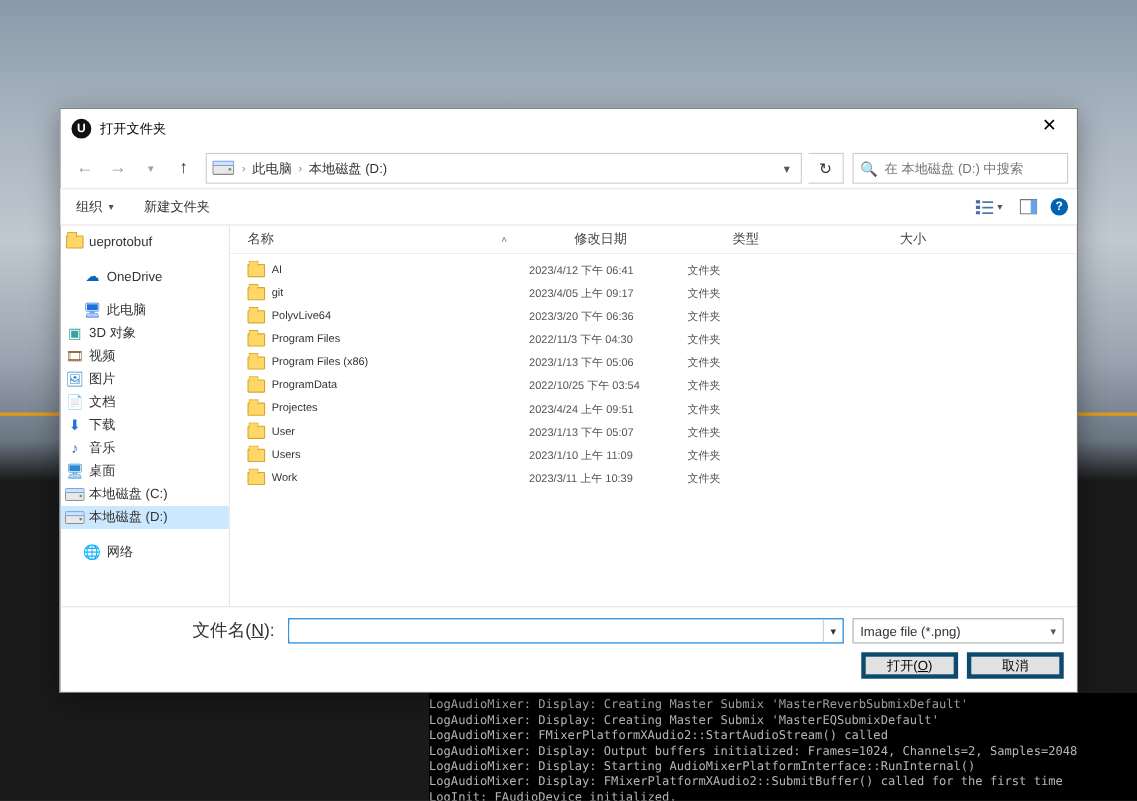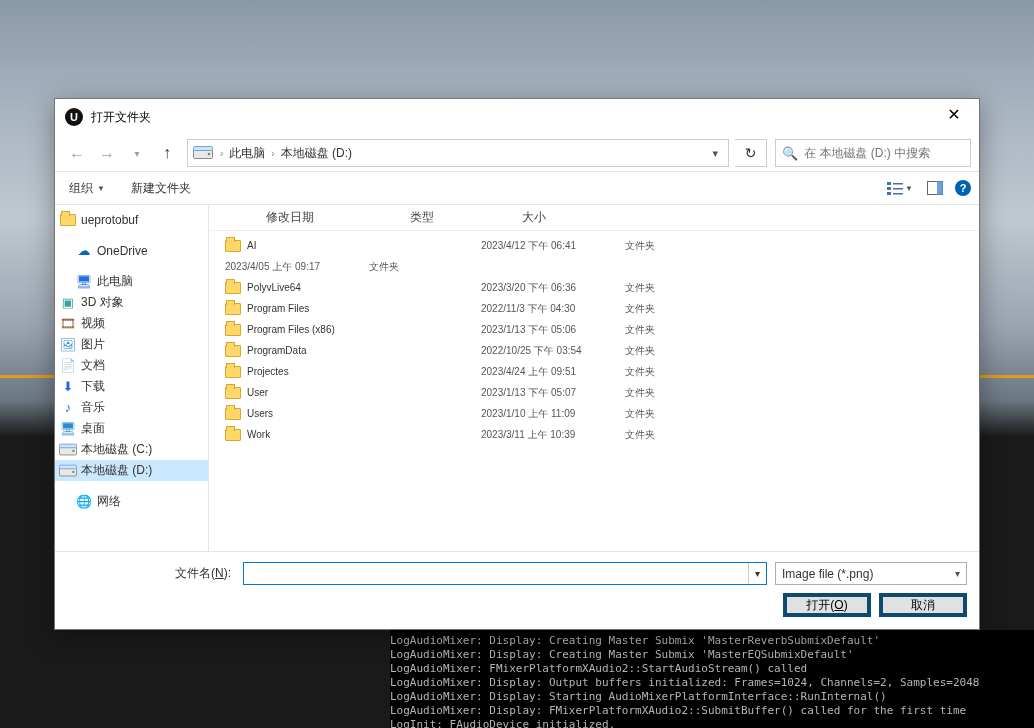--- a/index.html
+++ b/index.html
@@ -284,6 +284,10 @@
       </div>
     <div class="listwrap">
       <div class="lhdr">
+        <div class="col col-name">
+            <span>名称</span>
+            <span class="sort-arrow">˄</span>
+          </div>
         <div class="col col-date">修改日期</div>
         <div class="col col-type">类型</div>
         <div class="col col-size">大小</div>

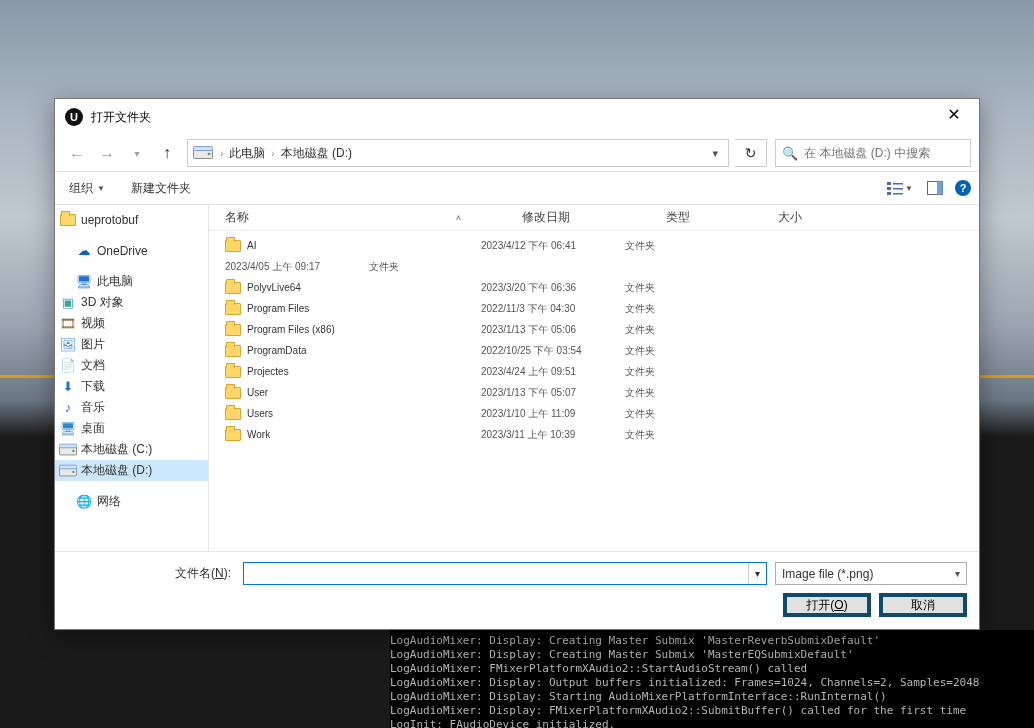--- a/index.html
+++ b/index.html
@@ -90,7 +90,7 @@
 .col-name { width: 256px; display: flex; align-items: center; }
 .col-date { width: 144px; margin-left: 41px; }
 .col-type { width: 112px; }
-.col-size { width: 80px; }
+.col-size { width: 80px; margin-left: 40px; }
 .sort-arrow { margin-left: auto; margin-right: 12px; color: #666; font-size: 9px; }
 .list { flex: 1; overflow: auto; padding-top: 4px; }
 .row { display: flex; align-items: center; height: 21px; font-size: 10px; padding-left: 12px; }

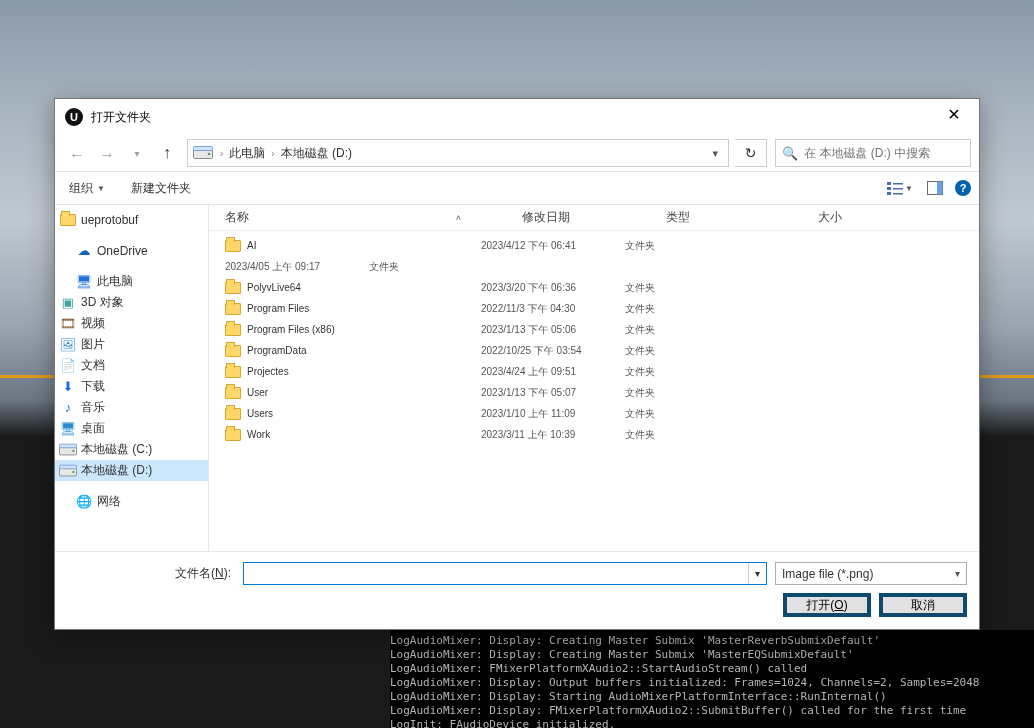--- a/index.html
+++ b/index.html
@@ -302,6 +302,10 @@
             <div class="cell ctype">文件夹</div>
           </div>
           <div class="row">
+            <div class="cell cname">
+              <span class="folder"></span>
+              <span>git</span>
+            </div>
             <div class="cell cdate">2023/4/05 上午 09:17</div>
             <div class="cell ctype">文件夹</div>
           </div>

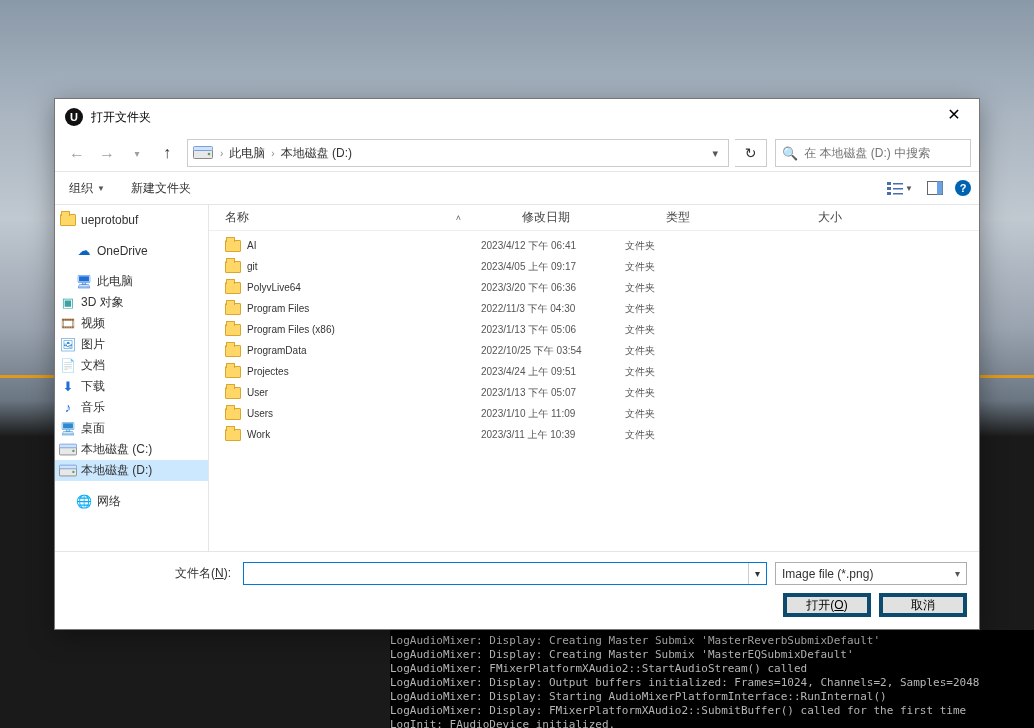--- a/index.html
+++ b/index.html
@@ -102,7 +102,7 @@
 
 .bottom { border-top: 1px solid #e5e5e5; padding: 10px 12px 12px 12px; display: flex; flex-direction: column; gap: 8px; }
 .brow { display: flex; align-items: center; gap: 8px; }
-.flabel { font-size: 12px; color: #333; margin-left: 108px; margin-right: 4px; }
+.flabel { font-size: 16px; color: #333; margin-left: 108px; margin-right: 4px; }
 .mn { text-decoration: underline; }
 .fname { flex: 1; }
 .fname-wrap { display: flex; border: 1px solid #0078d7; height: 23px; align-items: center; background: #fff; }

